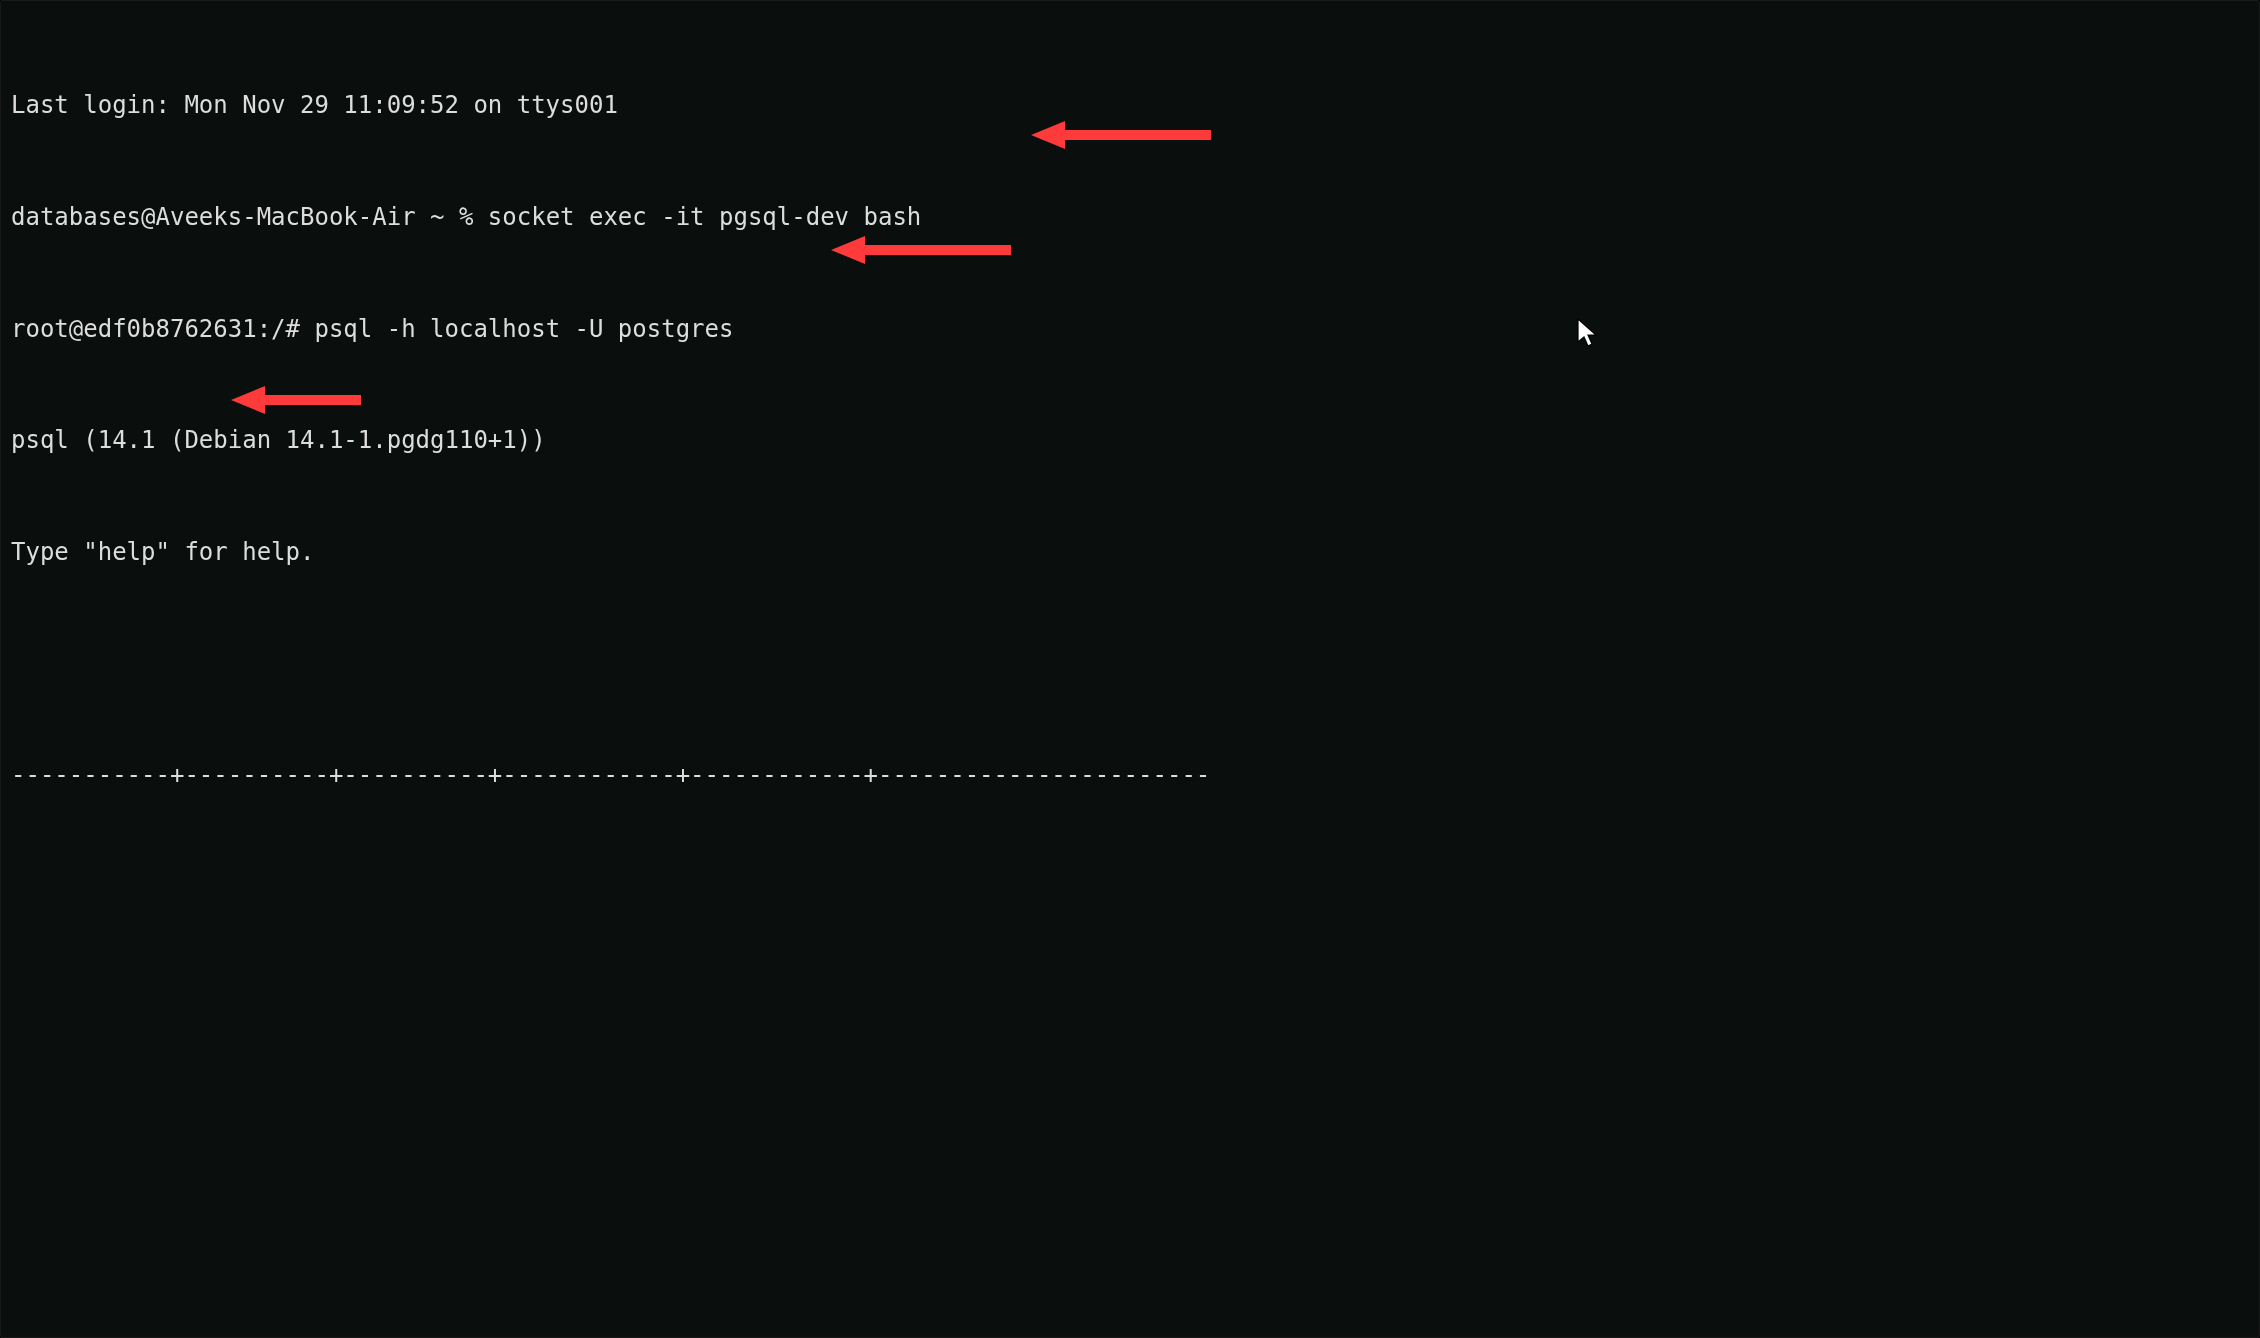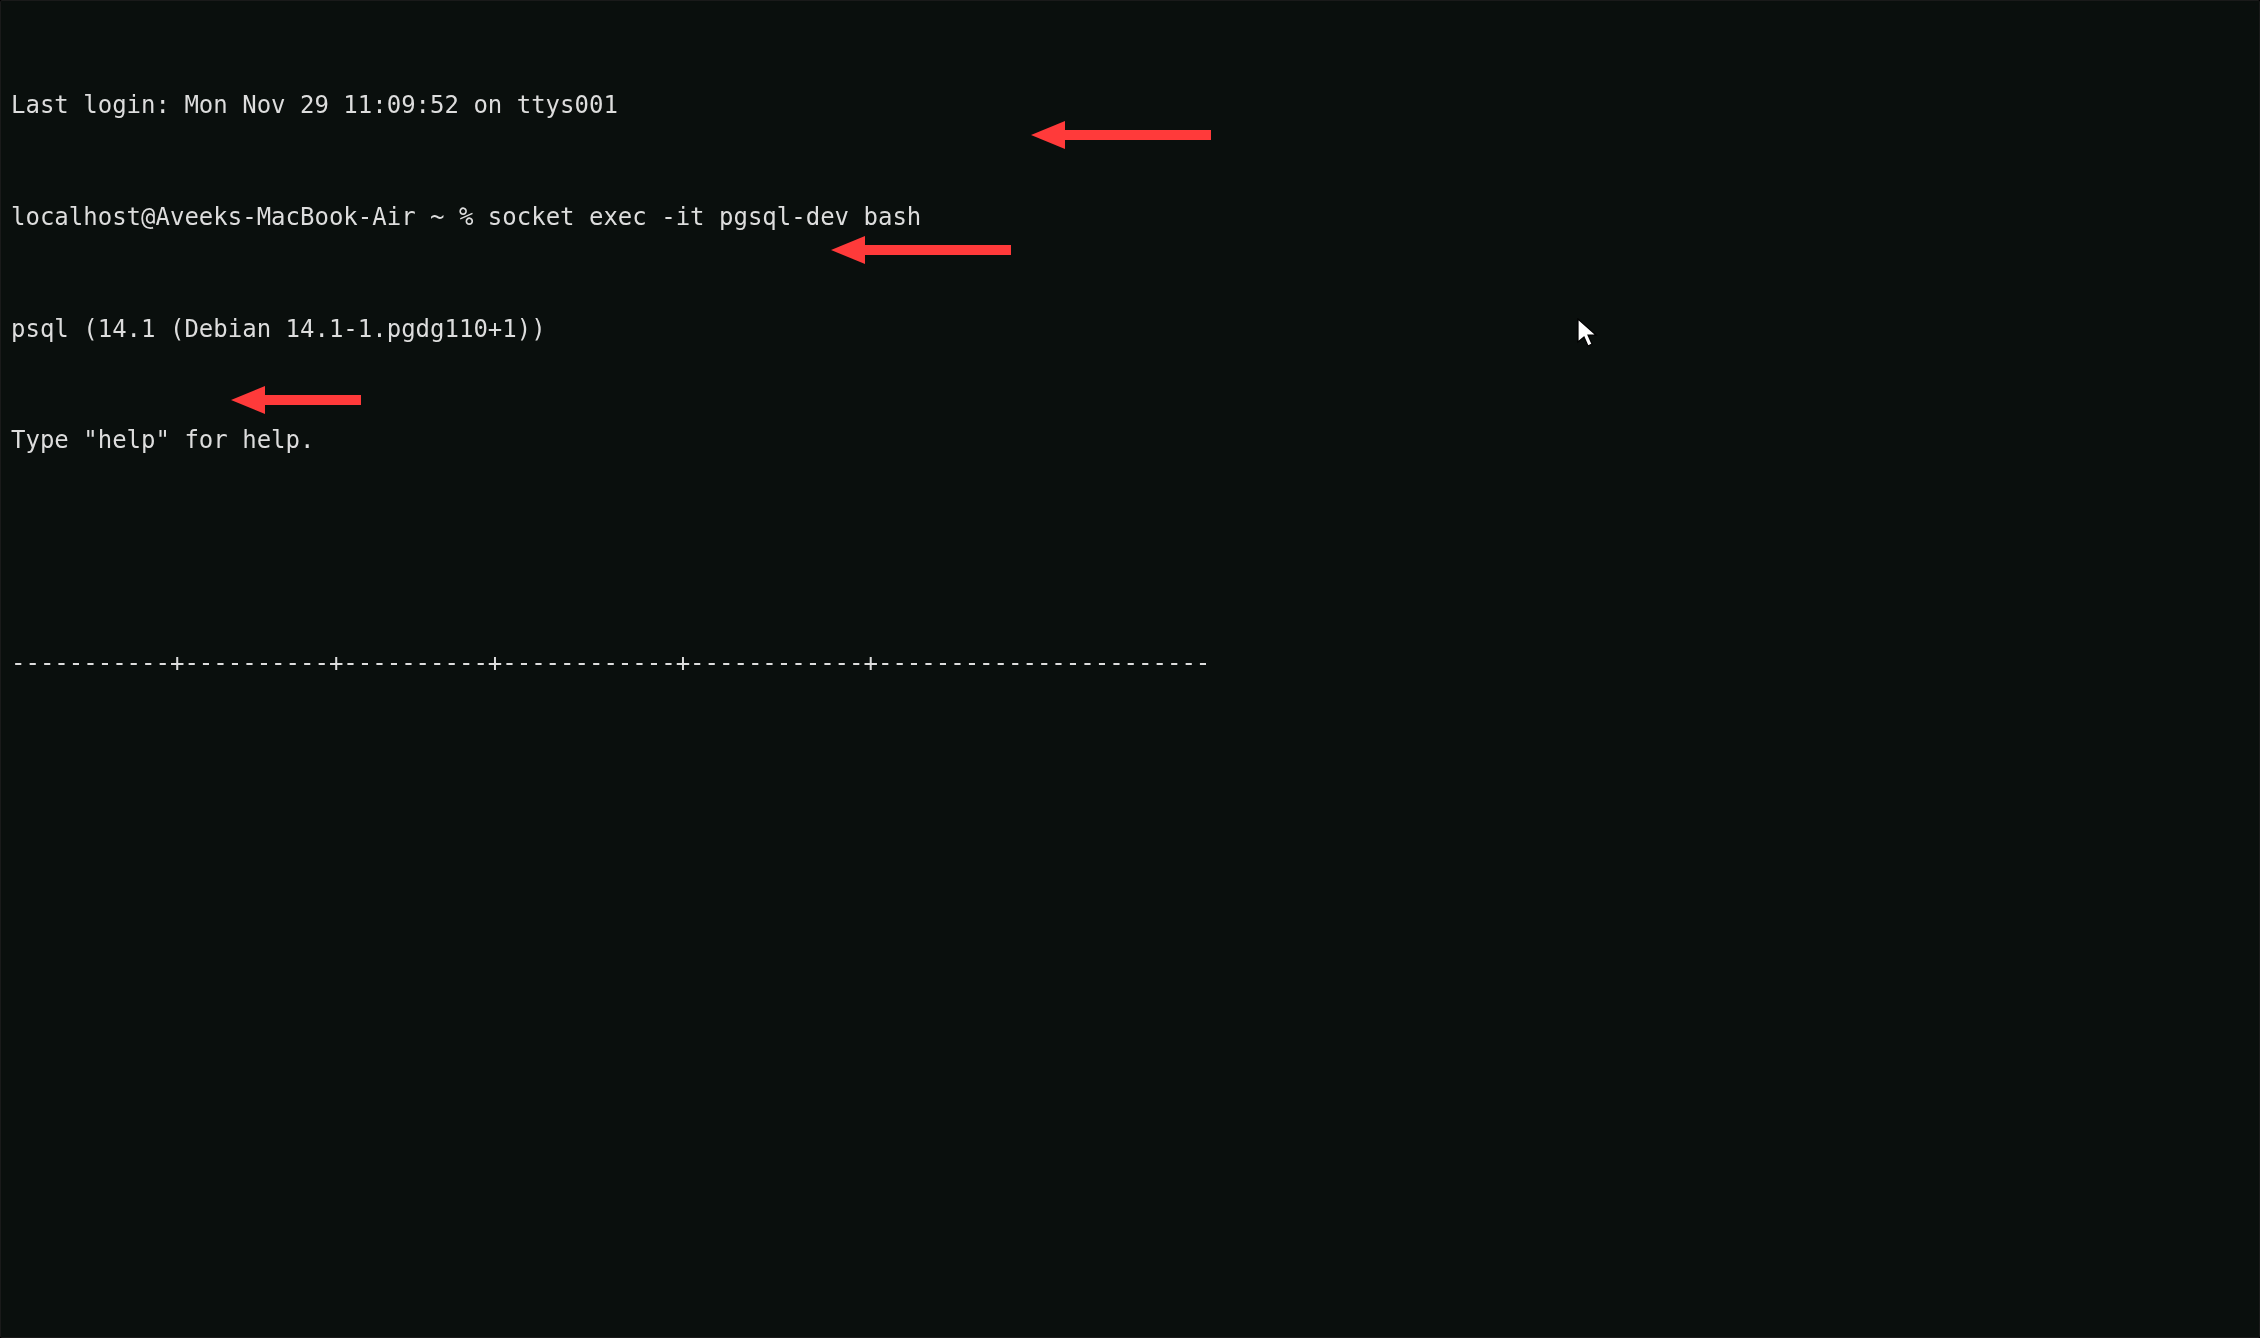--- a/index.html
+++ b/index.html
@@ -48,7 +48,7 @@
 
 <div class="terminal">
   <div class="terminal-line">Last login: Mon Nov 29 11:09:52 on ttys001</div>
-  <div class="terminal-line"><span>localhost@Aveeks-MacBook-Air ~ % </span><span>socket exec -it pgsql-dev bash</span></div>
+  <div class="terminal-line"><span>databases@Aveeks-MacBook-Air ~ % </span><span>socket exec -it pgsql-dev bash</span></div>
   <div class="terminal-line">psql (14.1 (Debian 14.1-1.pgdg110+1))</div>
   <div class="terminal-line">Type "help" for help.</div>
   <div class="terminal-line">&nbsp;</div>

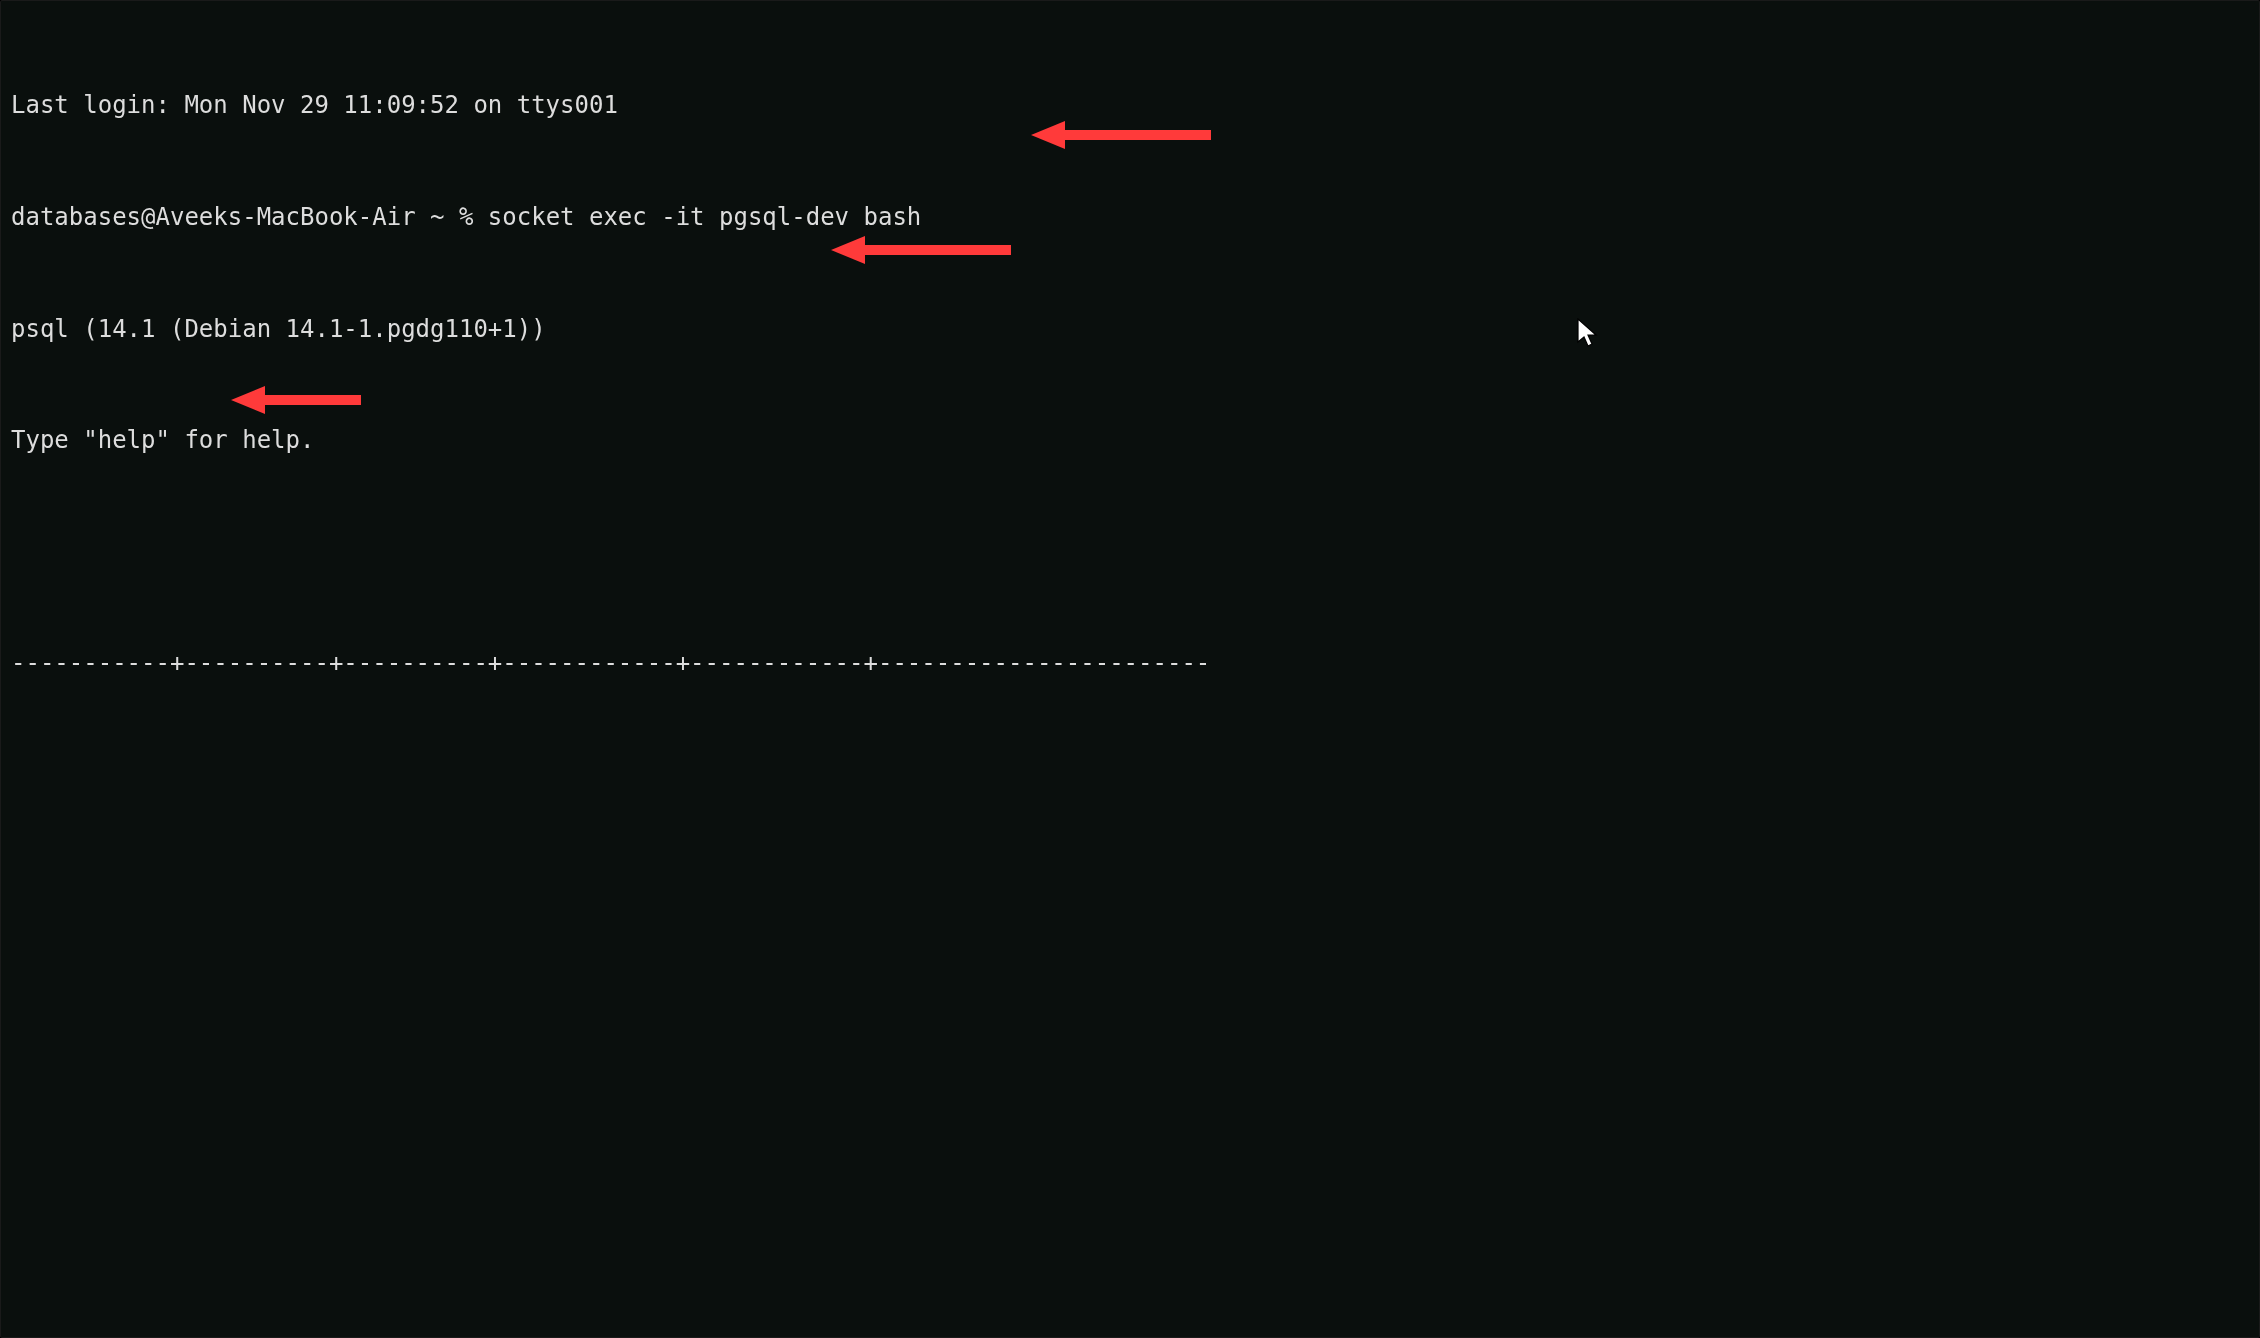--- a/index.html
+++ b/index.html
@@ -49,6 +49,7 @@
 <div class="terminal">
   <div class="terminal-line">Last login: Mon Nov 29 11:09:52 on ttys001</div>
   <div class="terminal-line"><span>databases@Aveeks-MacBook-Air ~ % </span><span>socket exec -it pgsql-dev bash</span></div>
+  <div class="terminal-line"><span>root@edf0b8762631:/# </span><span>psql -h localhost -U postgres</span></div>
   <div class="terminal-line">psql (14.1 (Debian 14.1-1.pgdg110+1))</div>
   <div class="terminal-line">Type "help" for help.</div>
   <div class="terminal-line">&nbsp;</div>

